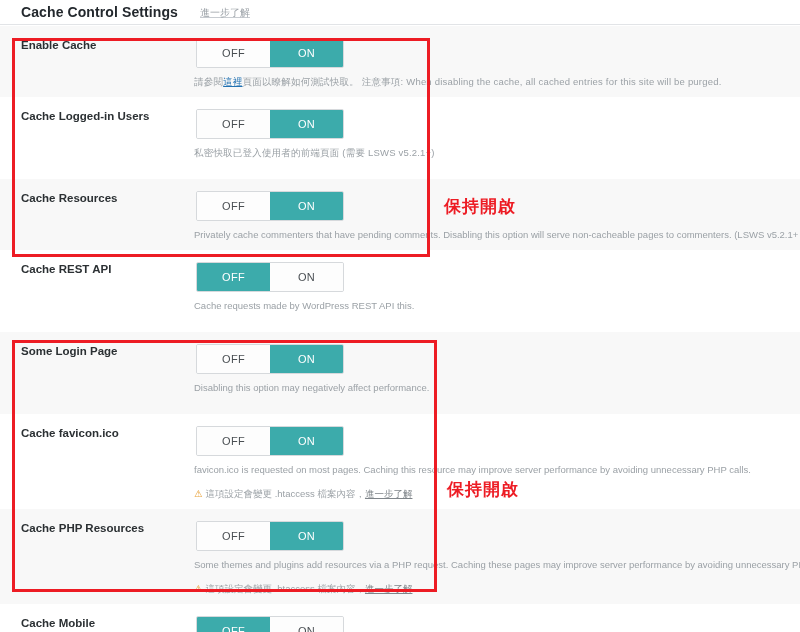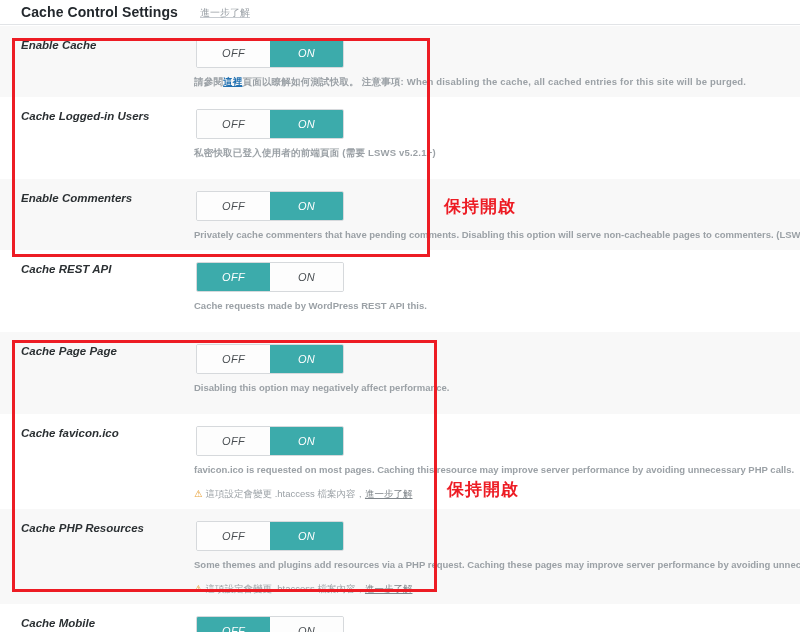--- a/index.html
+++ b/index.html
@@ -65,7 +65,6 @@
     display: block;
     position: relative;
     min-height: 20px;
-    font-style: italic;
   }
   .row-label {
     position: absolute;

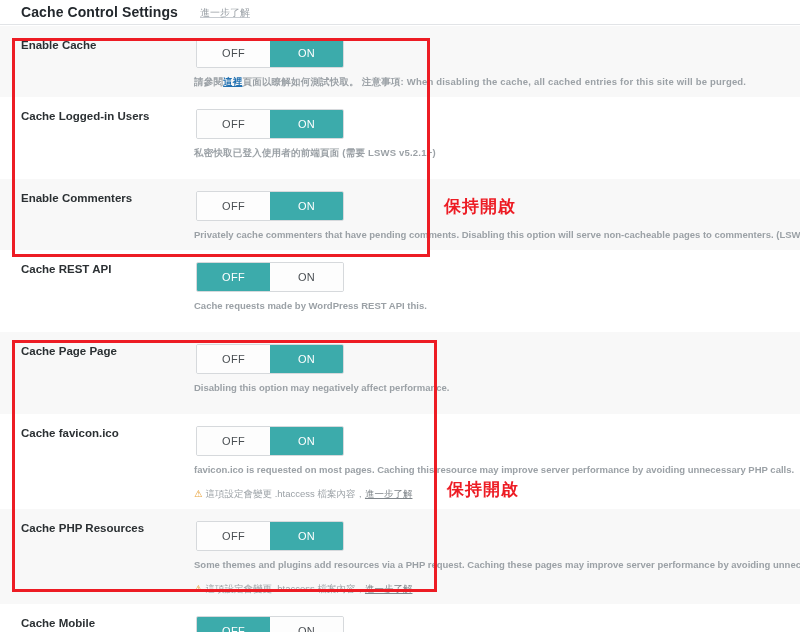--- a/index.html
+++ b/index.html
@@ -115,7 +115,6 @@
     padding-bottom: 9px;
     padding-right: 6px;
     white-space: nowrap;
-    font-weight: bold;
   }
   .desc.cjk { letter-spacing: .2px; }
   .desc a, .desc .inline-link {

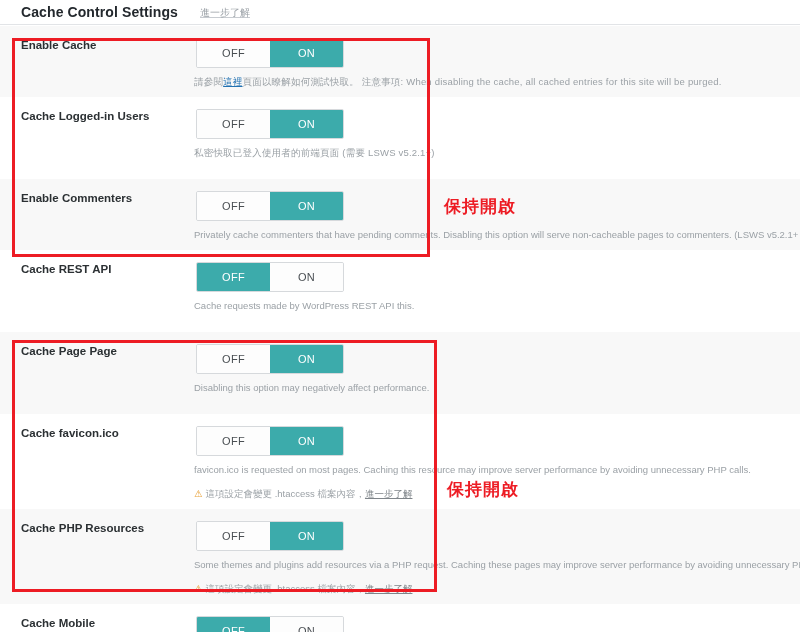--- a/index.html
+++ b/index.html
@@ -198,7 +198,7 @@
 
   <div class="setting-row striped">
     <div class="row-inner">
-      <div class="row-label">Enable Commenters</div>
+      <div class="row-label">Cache Resources</div>
       <div class="toggle">
         <div class="toggle-opt">OFF</div>
         <div class="toggle-opt active">ON</div>

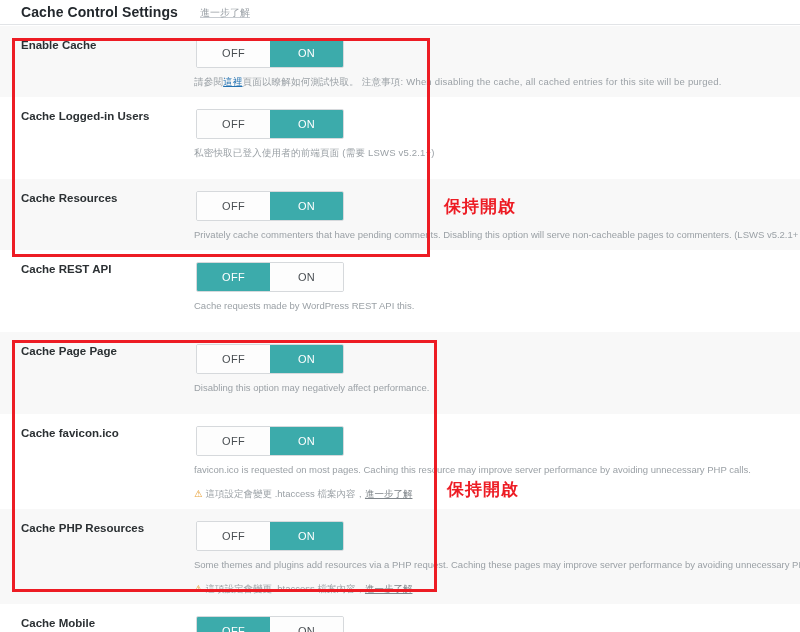--- a/index.html
+++ b/index.html
@@ -221,7 +221,7 @@
 
   <div class="setting-row striped">
     <div class="row-inner">
-      <div class="row-label">Cache Page Page</div>
+      <div class="row-label">Some Login Page</div>
       <div class="toggle">
         <div class="toggle-opt">OFF</div>
         <div class="toggle-opt active">ON</div>

